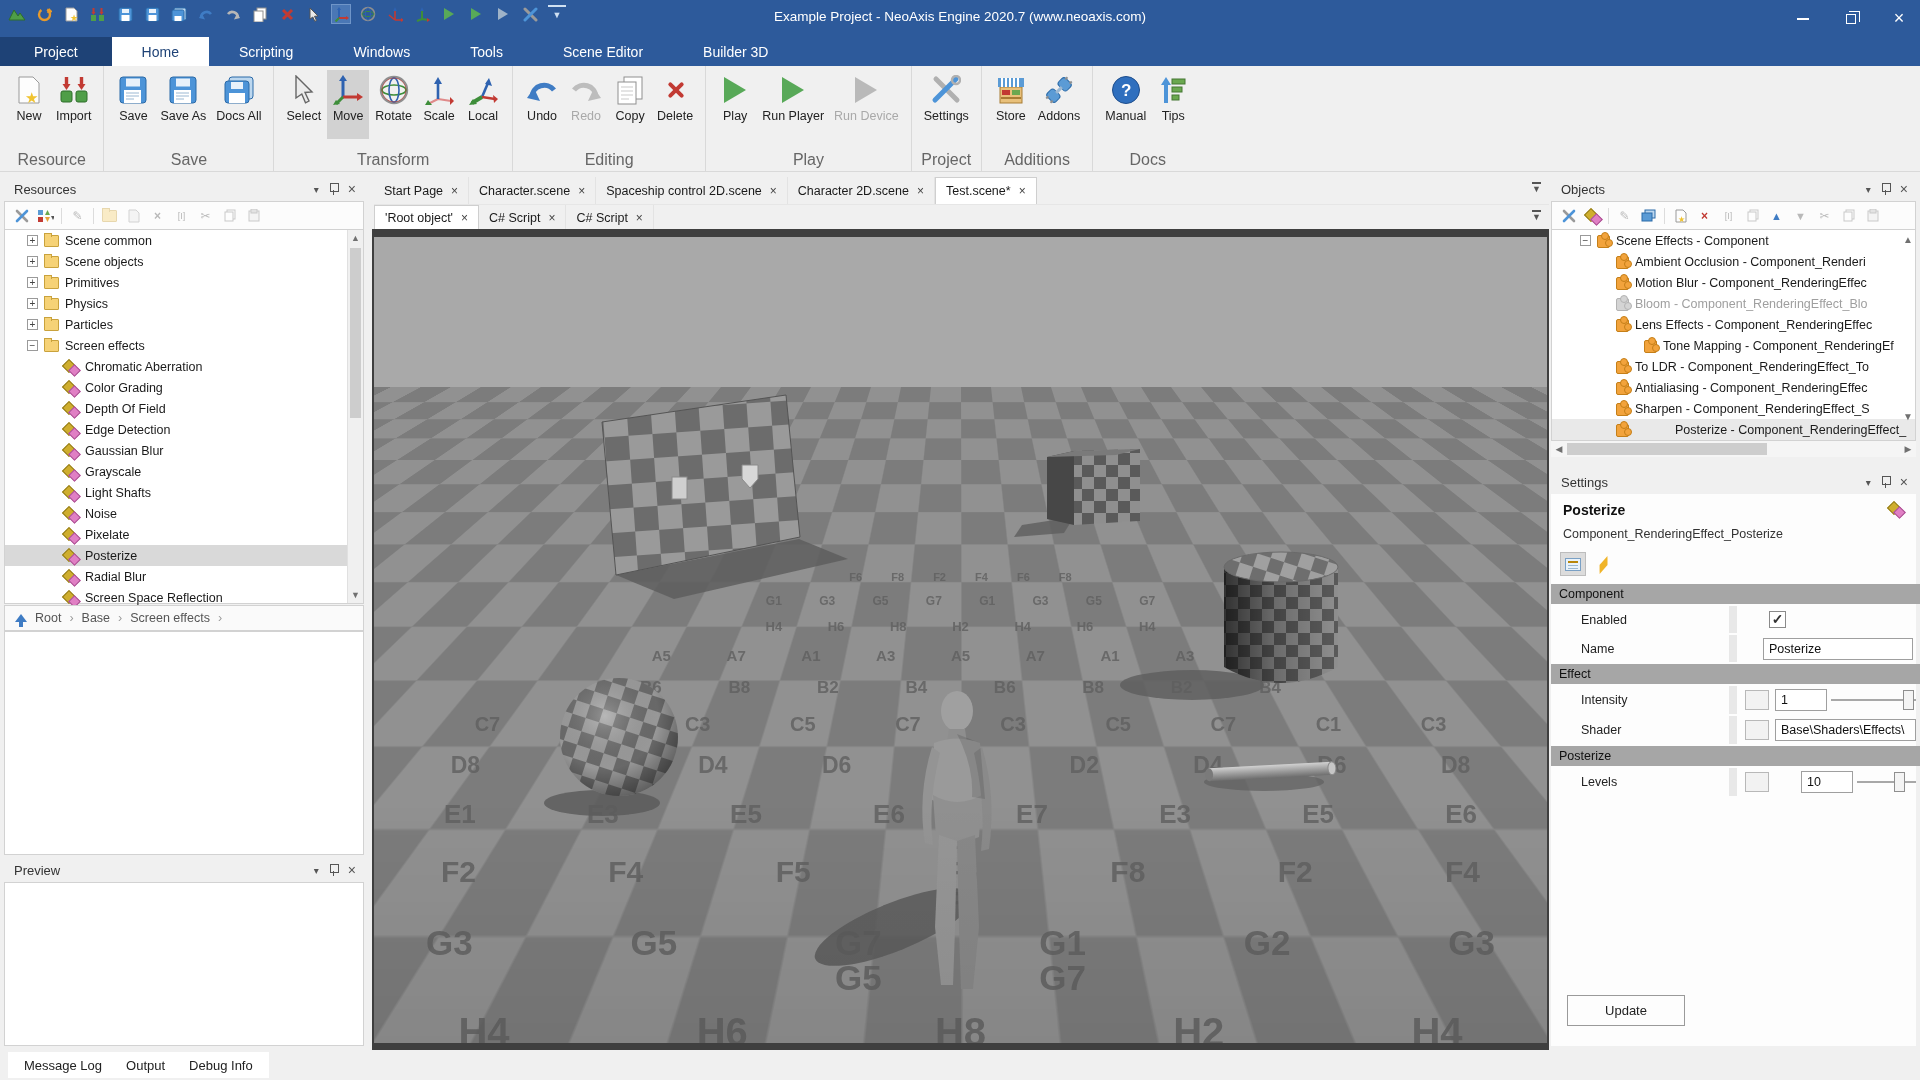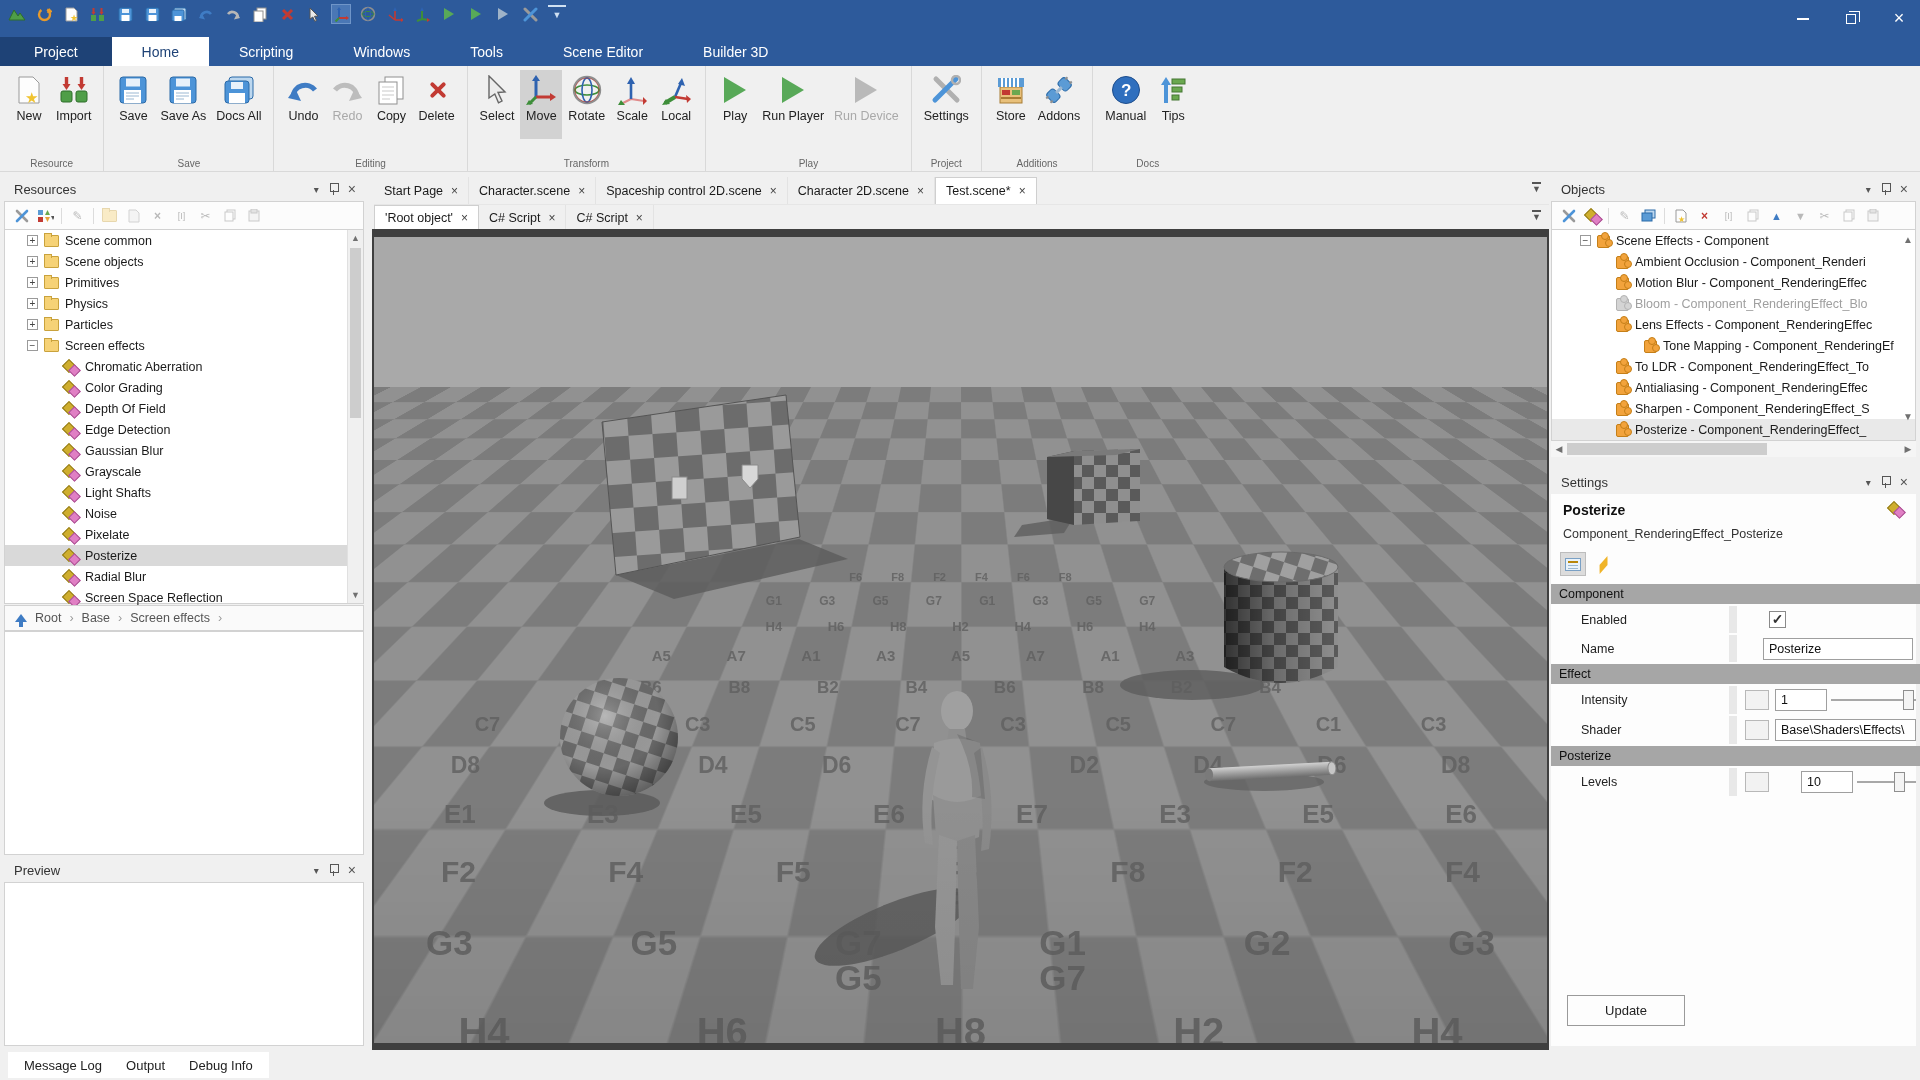--- a/index.html
+++ b/index.html
@@ -269,6 +269,7 @@
       </span>
     <span class="qi" style="color:#cfe0f2;font-size:9px;border-top:2px solid #cfe0f2;line-height:7px;padding-top:1px;">▼</span>
   </div>
+  <div id="win-title">Example Project - NeoAxis Engine 2020.7 (www.neoaxis.com)</div>
   <div id="win-controls">
     <span class="wc">
         <span class="bar"></span>

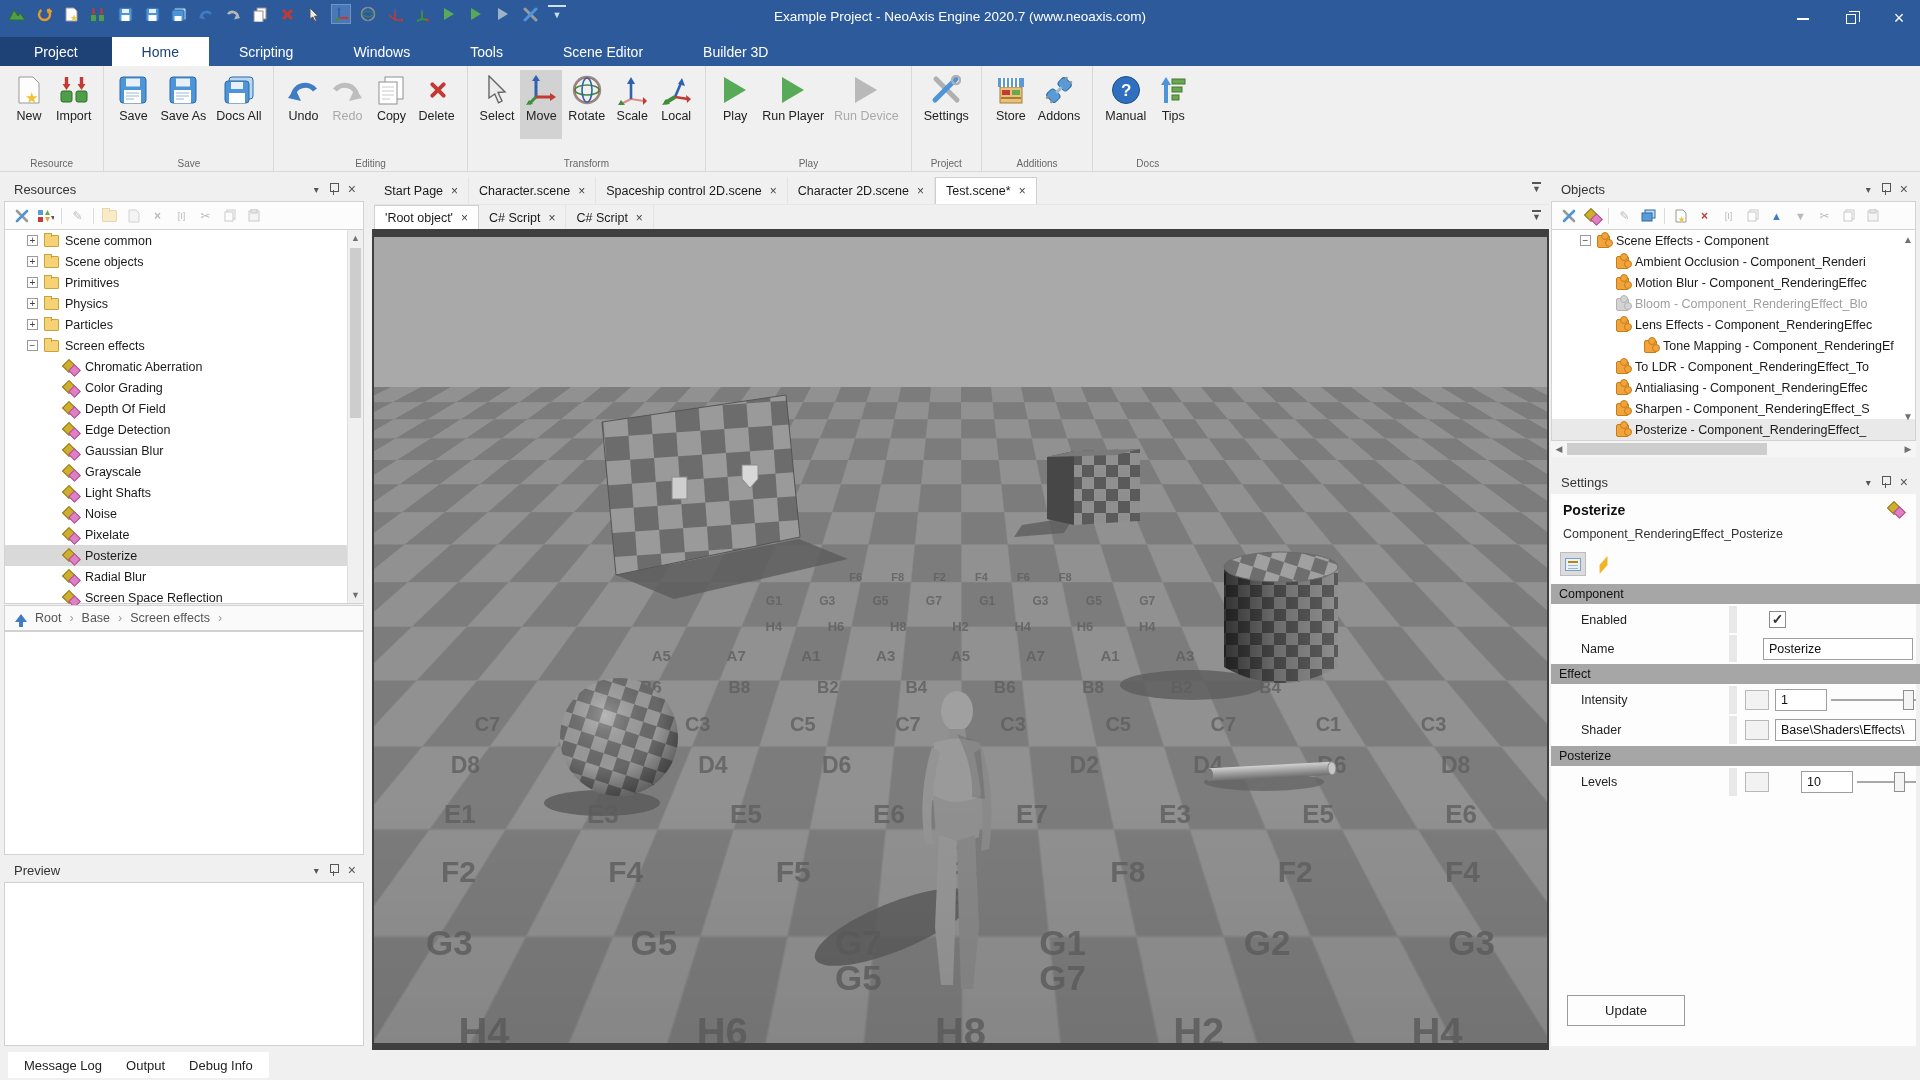--- a/index.html
+++ b/index.html
@@ -359,44 +359,6 @@
   <div class="rgroup">
     <div class="rbtn">
       <span class="rico">
-          <svg width="32" height="28">
-            <path d="M6 22 C6 8 22 6 28 14" fill="none" stroke="#3f7cc4" stroke-width="5"></path>
-            <polygon points="1,22 14,25 8,12" fill="#3f7cc4"></polygon>
-          </svg>
-        </span>
-      <span class="rlbl">Undo</span>
-    </div>
-    <div class="rbtn dis">
-      <span class="rico">
-          <svg width="32" height="28">
-            <path d="M26 22 C26 8 10 6 4 14" fill="none" stroke="#bdbdbd" stroke-width="5"></path>
-            <polygon points="31,22 18,25 24,12" fill="#bdbdbd"></polygon>
-          </svg>
-        </span>
-      <span class="rlbl">Redo</span>
-    </div>
-    <div class="rbtn">
-      <span class="rico">
-          <svg width="28" height="30">
-            <rect x="8" y="2" width="18" height="22" fill="#fff" stroke="#8f8f8f"></rect>
-            <rect x="2" y="7" width="18" height="22" fill="#fff" stroke="#8f8f8f"></rect>
-            <path d="M5 12 h12 M5 16 h12 M5 20 h12 M5 24 h8" stroke="#c9c9c9"></path>
-          </svg>
-        </span>
-      <span class="rlbl">Copy</span>
-    </div>
-    <div class="rbtn">
-      <span class="rico">
-          <span class="xmark"></span>
-        </span>
-      <span class="rlbl">Delete</span>
-    </div>
-    <span class="rgroup-label">Editing</span>
-  </div>
-
-  <div class="rgroup">
-    <div class="rbtn">
-      <span class="rico">
           <svg width="22" height="30">
             <polygon points="3,1 19,17 12,17.5 16,26 12.5,27.8 8.8,19 3,23" fill="#ececec" stroke="#666" stroke-width="1.4"></polygon>
           </svg>
@@ -453,6 +415,44 @@
       <span class="rlbl">Local</span>
     </div>
     <span class="rgroup-label">Transform</span>
+  </div>
+
+  <div class="rgroup">
+    <div class="rbtn">
+      <span class="rico">
+          <svg width="32" height="28">
+            <path d="M6 22 C6 8 22 6 28 14" fill="none" stroke="#3f7cc4" stroke-width="5"></path>
+            <polygon points="1,22 14,25 8,12" fill="#3f7cc4"></polygon>
+          </svg>
+        </span>
+      <span class="rlbl">Undo</span>
+    </div>
+    <div class="rbtn dis">
+      <span class="rico">
+          <svg width="32" height="28">
+            <path d="M26 22 C26 8 10 6 4 14" fill="none" stroke="#bdbdbd" stroke-width="5"></path>
+            <polygon points="31,22 18,25 24,12" fill="#bdbdbd"></polygon>
+          </svg>
+        </span>
+      <span class="rlbl">Redo</span>
+    </div>
+    <div class="rbtn">
+      <span class="rico">
+          <svg width="28" height="30">
+            <rect x="8" y="2" width="18" height="22" fill="#fff" stroke="#8f8f8f"></rect>
+            <rect x="2" y="7" width="18" height="22" fill="#fff" stroke="#8f8f8f"></rect>
+            <path d="M5 12 h12 M5 16 h12 M5 20 h12 M5 24 h8" stroke="#c9c9c9"></path>
+          </svg>
+        </span>
+      <span class="rlbl">Copy</span>
+    </div>
+    <div class="rbtn">
+      <span class="rico">
+          <span class="xmark"></span>
+        </span>
+      <span class="rlbl">Delete</span>
+    </div>
+    <span class="rgroup-label">Editing</span>
   </div>
 
   <div class="rgroup">

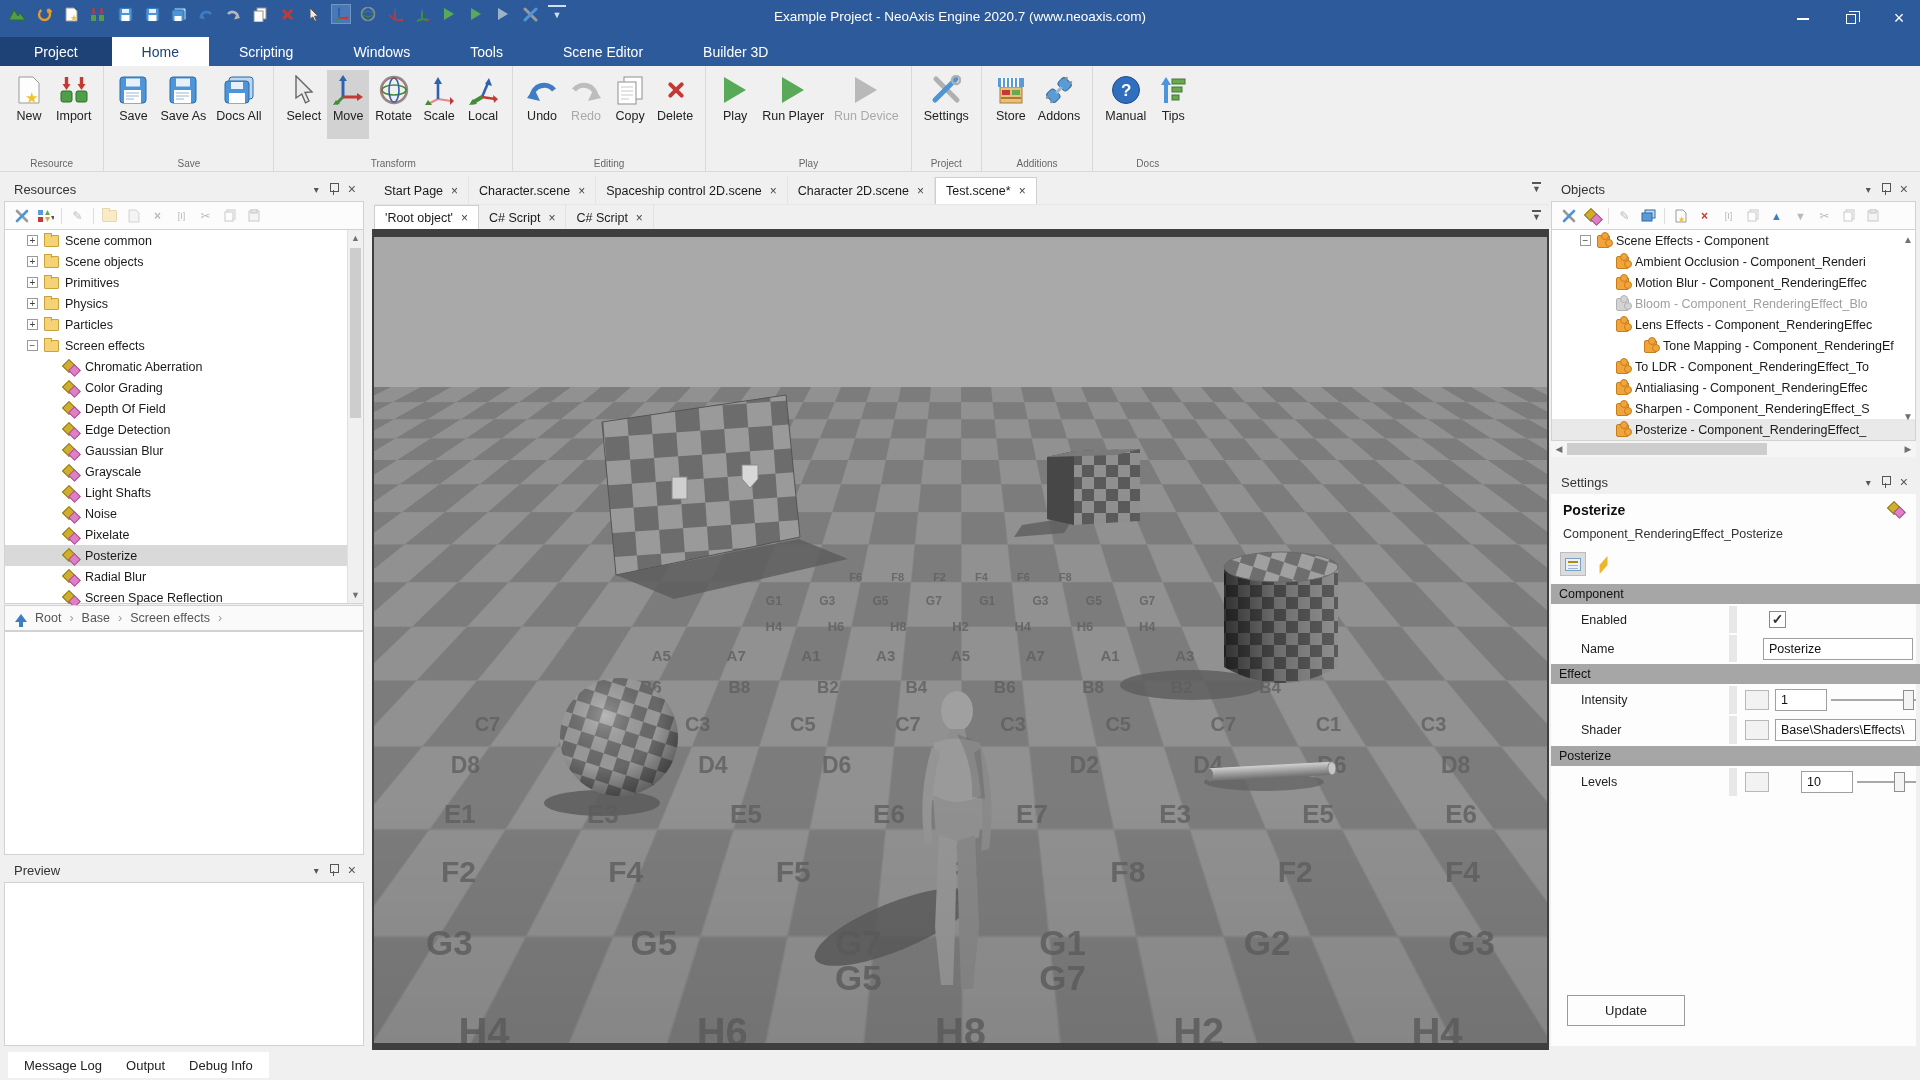--- a/index.html
+++ b/index.html
@@ -28,7 +28,7 @@
   
   #ribbon { position:absolute; left:0; top:66px; width:1920px; height:106px; background:#f0f0f0; border-bottom:1px solid #d9d9d9; display:flex; }
   .rgroup { position:relative; height:100%; border-right:1px solid #d9d9d9; padding:4px 8px 18px 8px; display:flex; gap:2px; align-items:flex-start; }
-  .rgroup-label { position:absolute; left:0; right:0; bottom:2px; text-align:center; font-size:10px; color:#666; }
+  .rgroup-label { position:absolute; left:0; right:0; bottom:2px; text-align:center; font-size:16px; color:#666; }
   .rbtn { min-width:42px; padding:3px 4px; display:flex; flex-direction:column; align-items:center; gap:3px; font-size:12.5px; color:#222; }
   .rbtn .rico { height:34px; display:flex; align-items:center; justify-content:center; }
   .rbtn .rlbl { text-align:center; line-height:13px; height:26px; }

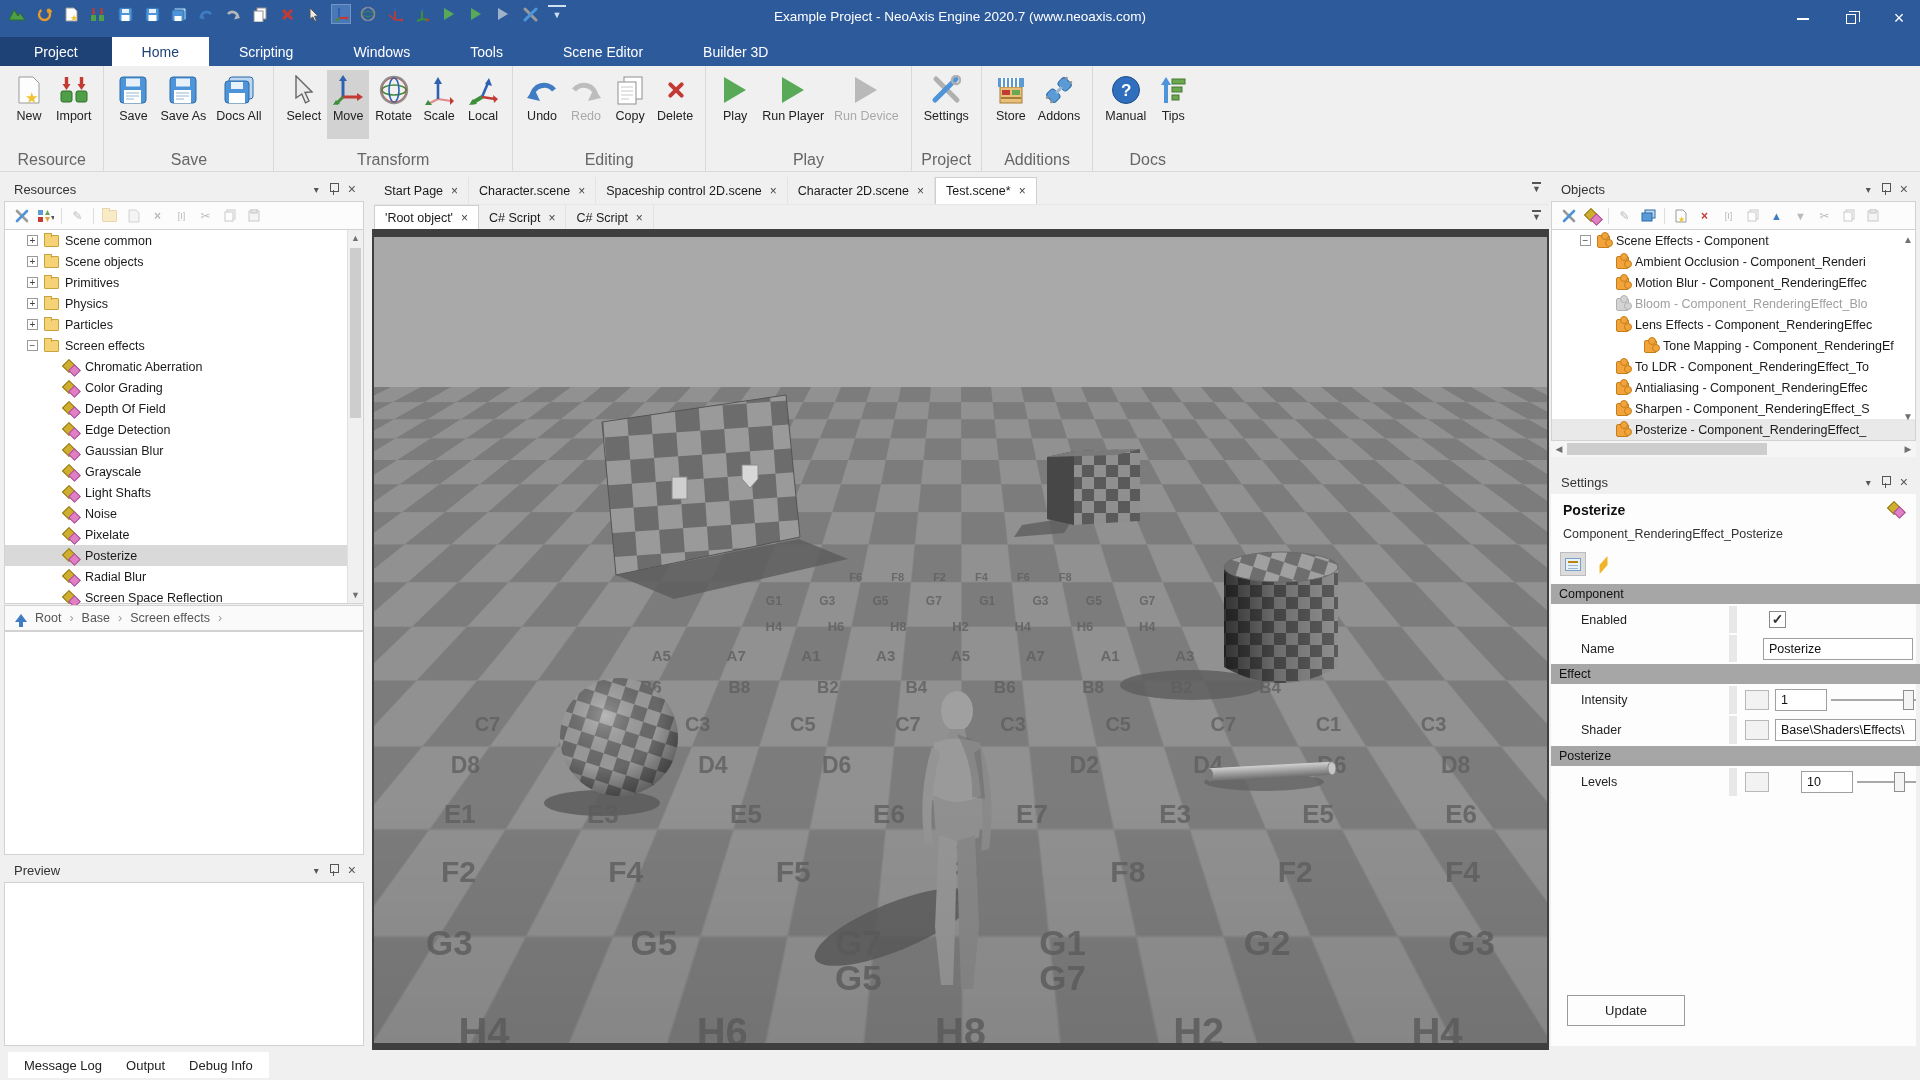--- a/index.html
+++ b/index.html
@@ -54,7 +54,7 @@
   
   .trow { height:21px; display:flex; align-items:center; font-size:12.5px; color:#1a1a1a; white-space:nowrap; overflow:hidden; }
   .trow.sel { background:#d9d9d9; }
-  .trow.selL { background:#e9e9e9; }
+  .trow.selL { background:#e9e9e9;gap:40px; }
   .trow.dim { color:#9f9f9f; }
   .expander { width:11px; height:11px; border:1px solid #9a9a9a; background:#fff; font-size:10px; line-height:9px; text-align:center; color:#444; margin-right:6px; flex:0 0 auto; }
   .tlabel { margin-left:6px; }

